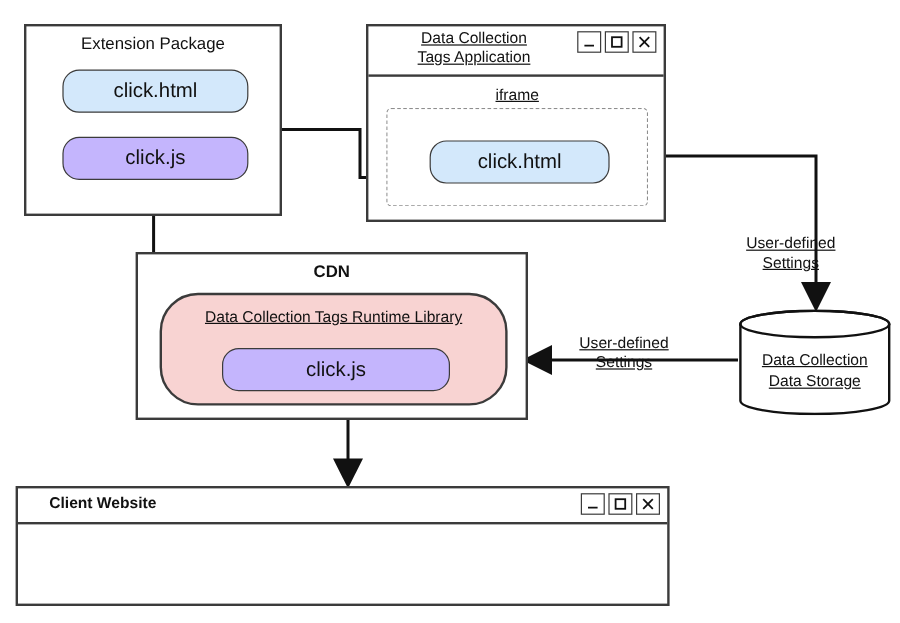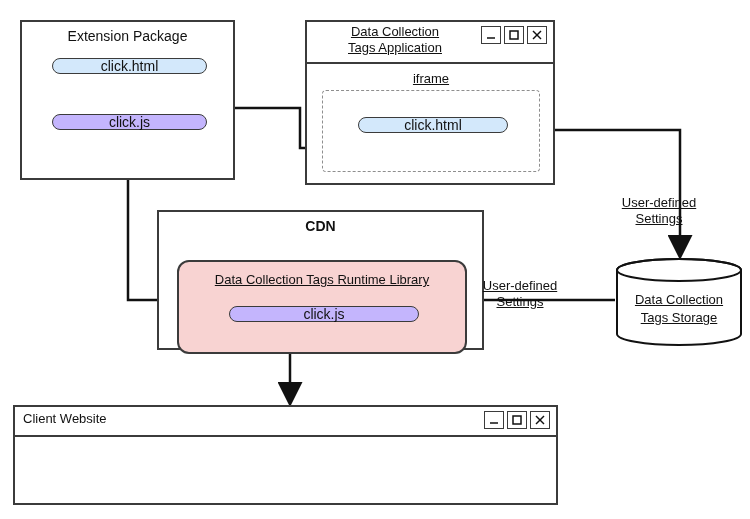--- a/index.html
+++ b/index.html
@@ -39,13 +39,13 @@
   .pill {
     position: absolute;
     box-sizing: border-box;
-    height: 16px;
+    height: 36px;
     border-radius: 14px;
     border: 1.5px solid #3b3b3b;
     display: flex;
     align-items: center;
     justify-content: center;
-    font-size: 14px;
+    font-size: 17px;
   }
   .pill-blue { background: #d3e8fb; }
   .pill-green { background: #c4b5fd; }

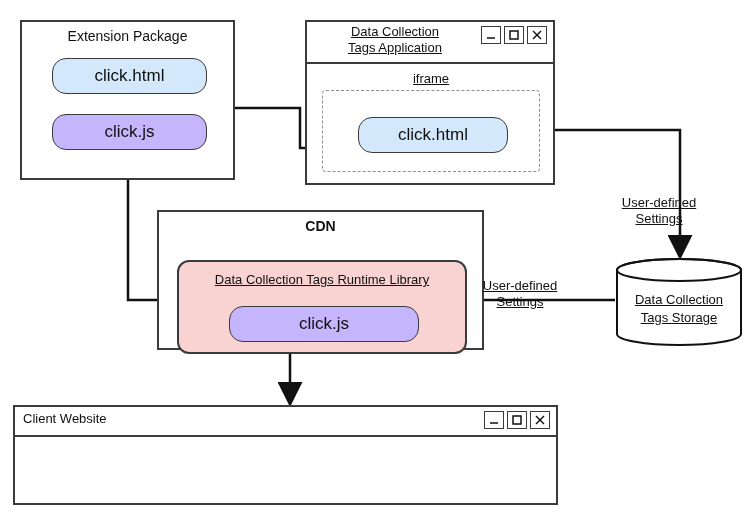--- a/index.html
+++ b/index.html
@@ -206,7 +206,7 @@
     <div class="label" style="left:0; width:128px; top:52px;">Tags Storage</div>
   </div>
 
-  <div class="panel" style="left:113px; top:210px; width:327px; height:140px;margin-left:44px;">
+  <div class="panel" style="left:113px; top:210px; width:327px; height:140px;">
     <div class="title-top-center title-bold">CDN</div>
     <div class="rtlib" style="left:18px; top:48px; width:290px; height:94px;">
       <div class="label" style="left:0; right:0; top:10px; position:absolute;">Data Collection Tags Runtime Library</div>

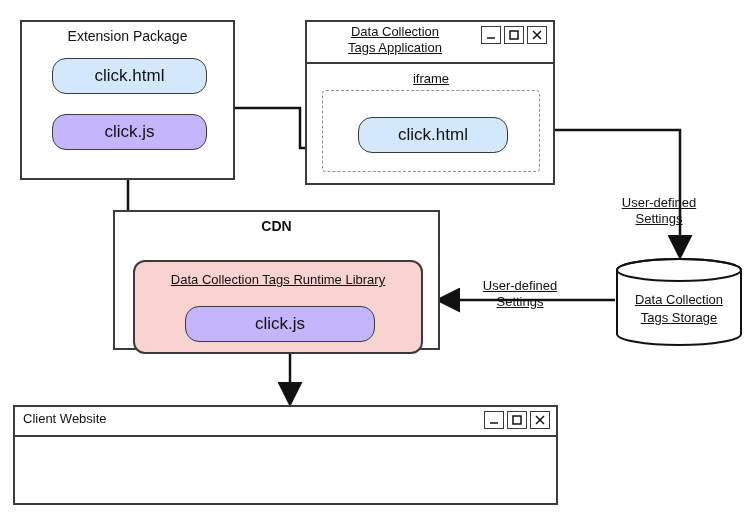--- a/index.html
+++ b/index.html
@@ -208,7 +208,7 @@
 
   <div class="panel" style="left:113px; top:210px; width:327px; height:140px;">
     <div class="title-top-center title-bold">CDN</div>
-    <div class="rtlib" style="left:18px; top:48px; width:290px; height:94px;">
+    <div class="rtlib" style="left:18px; top:32px; width:290px; height:94px;border-radius:32px;">
       <div class="label" style="left:0; right:0; top:10px; position:absolute;">Data Collection Tags Runtime Library</div>
       <div class="pill pill-green" style="left:50px; top:44px; width:190px;">
         <span>click.js</span>

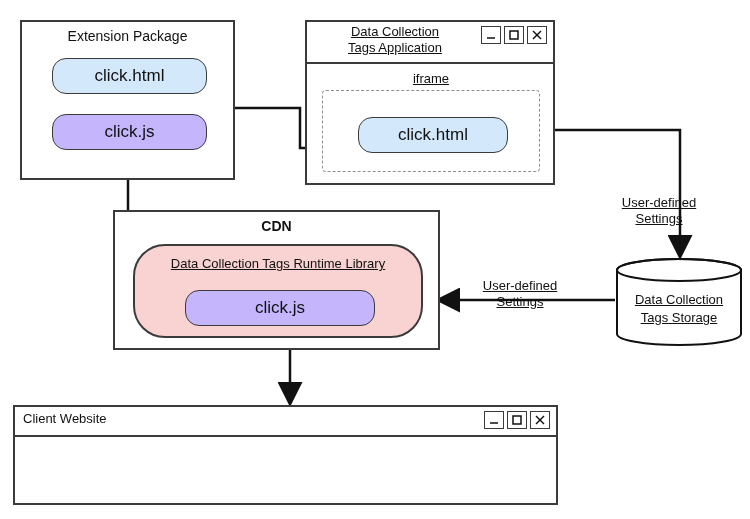--- a/index.html
+++ b/index.html
@@ -203,7 +203,7 @@
       <ellipse cx="64" cy="12" rx="62" ry="11" fill="none" stroke="#111" stroke-width="2"></ellipse>
     </svg>
     <div class="label" style="left:0; width:128px; top:34px;">Data Collection</div>
-    <div class="label" style="left:0; width:128px; top:52px;">Tags Storage</div>
+    <div class="label" style="left:0; width:128px; top:52px;">Data Storage</div>
   </div>
 
   <div class="panel" style="left:113px; top:210px; width:327px; height:140px;">

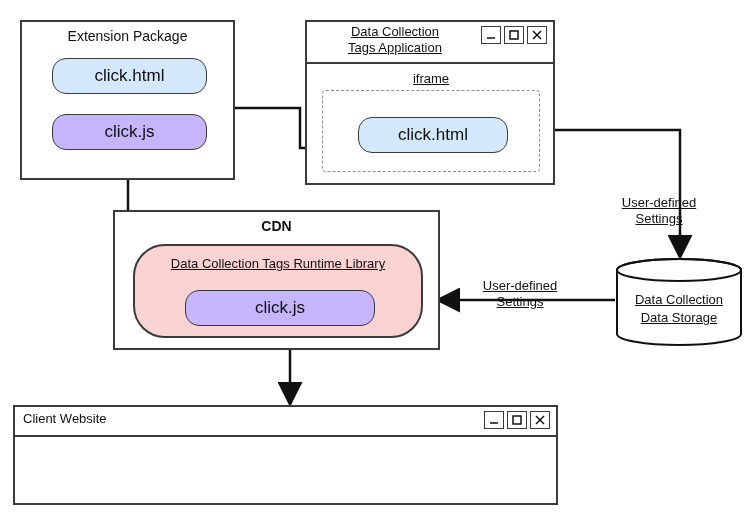--- a/index.html
+++ b/index.html
@@ -83,10 +83,10 @@
   }
   .win-title-text {
     position: absolute;
-    left: 8px;
+    left: 26px;
     top: 4px;
     font-size: 13px;
-    font-weight: normal;
+    font-weight: bold;
   }
   .win-ctrls {
     position: absolute;

